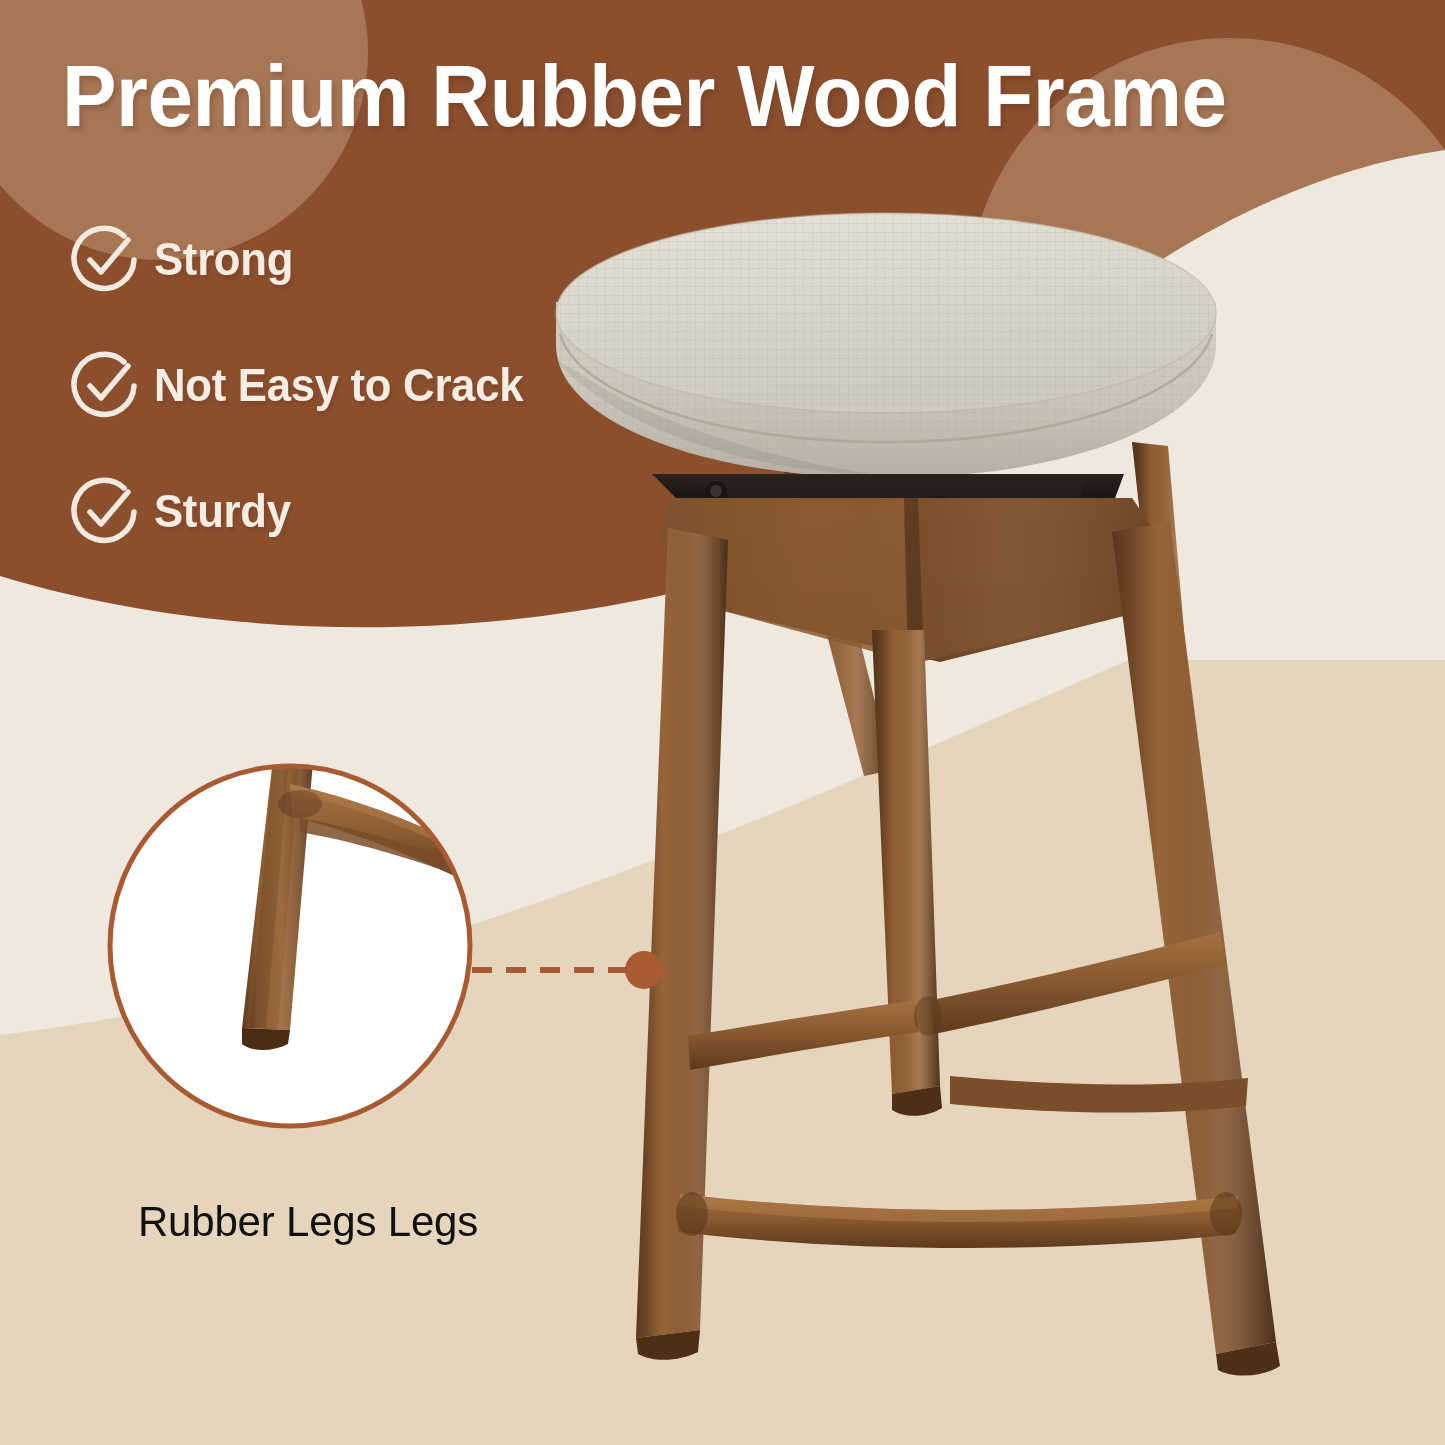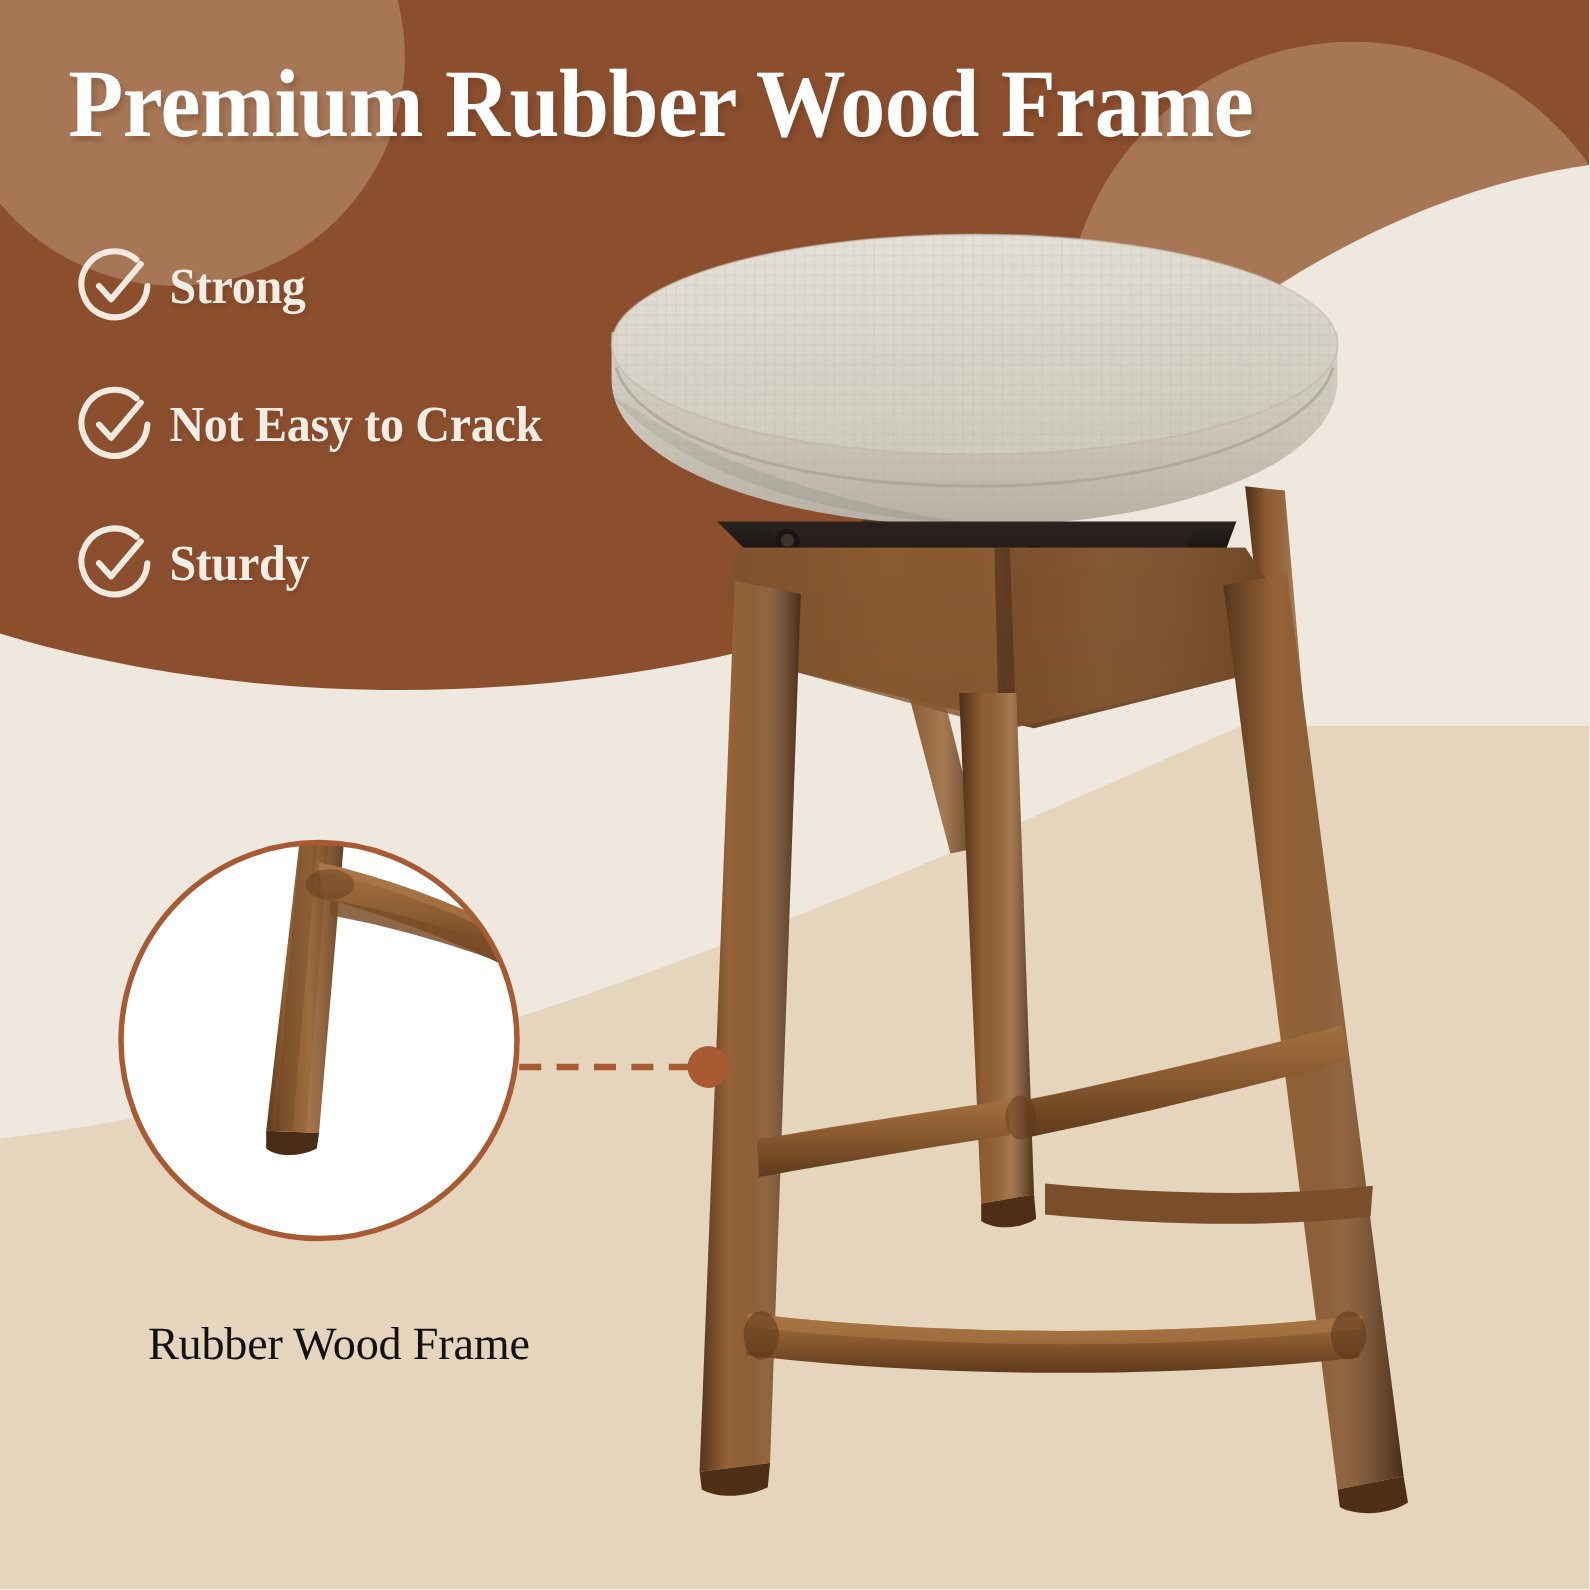--- a/index.html
+++ b/index.html
@@ -12,7 +12,7 @@
     width: 1445px;
     height: 1445px;
     overflow: hidden;
-    font-family: Liberation Serif, serif;
+    font-family: Liberation Sans, sans-serif;
     background: #EFE8DF;
   }
 

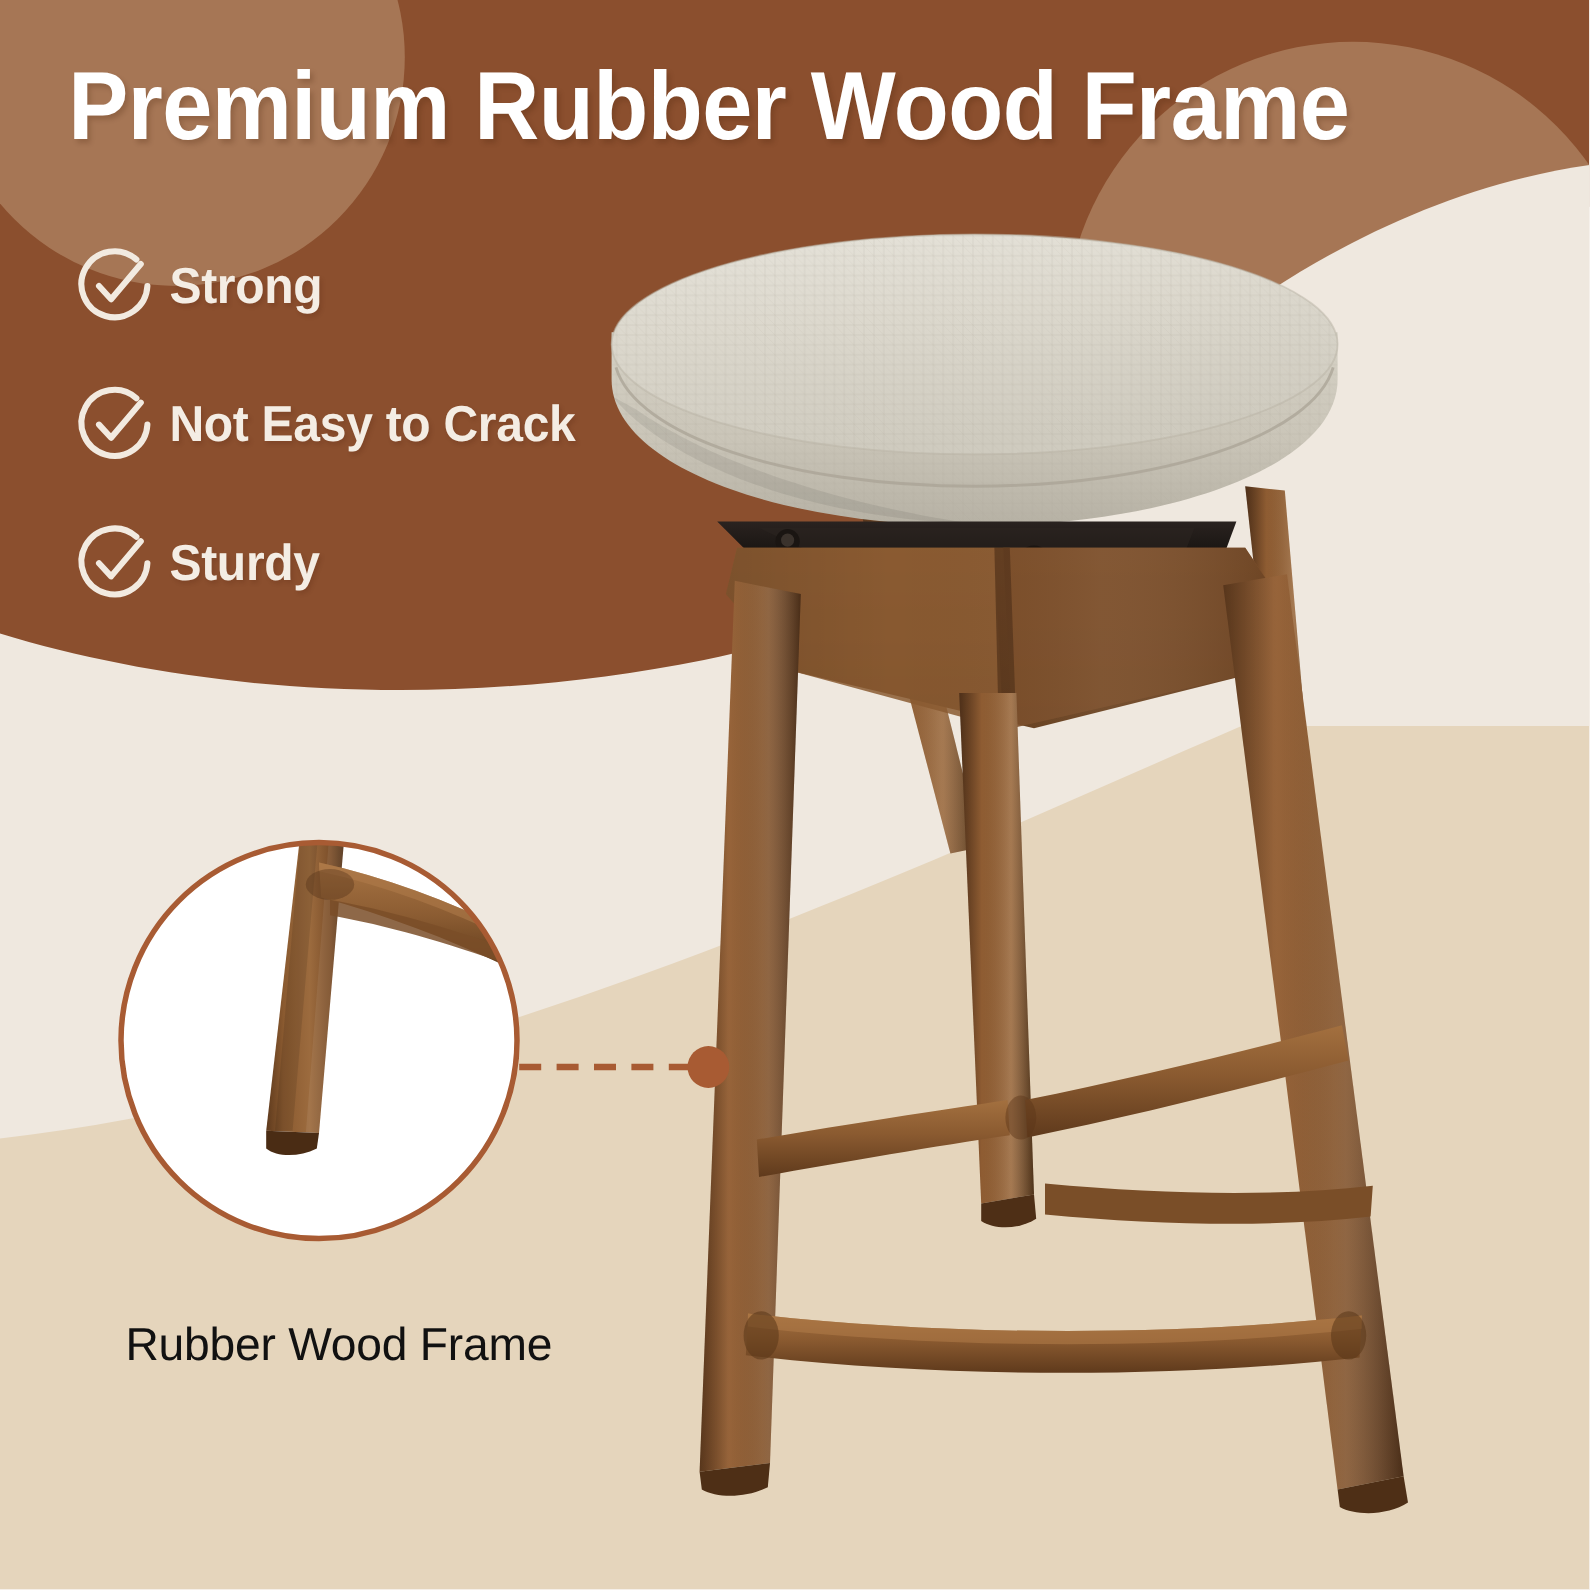--- a/index.html
+++ b/index.html
@@ -355,7 +355,7 @@
     <circle cx="186" cy="186" r="180" fill="none" stroke="#A85B33" stroke-width="5"></circle>
   </svg>
 
-  <div id="callout-caption">Rubber Wood Frame</div>
+  <div id="callout-caption">Rubber Legs Legs</div>
 
 </div>
 

